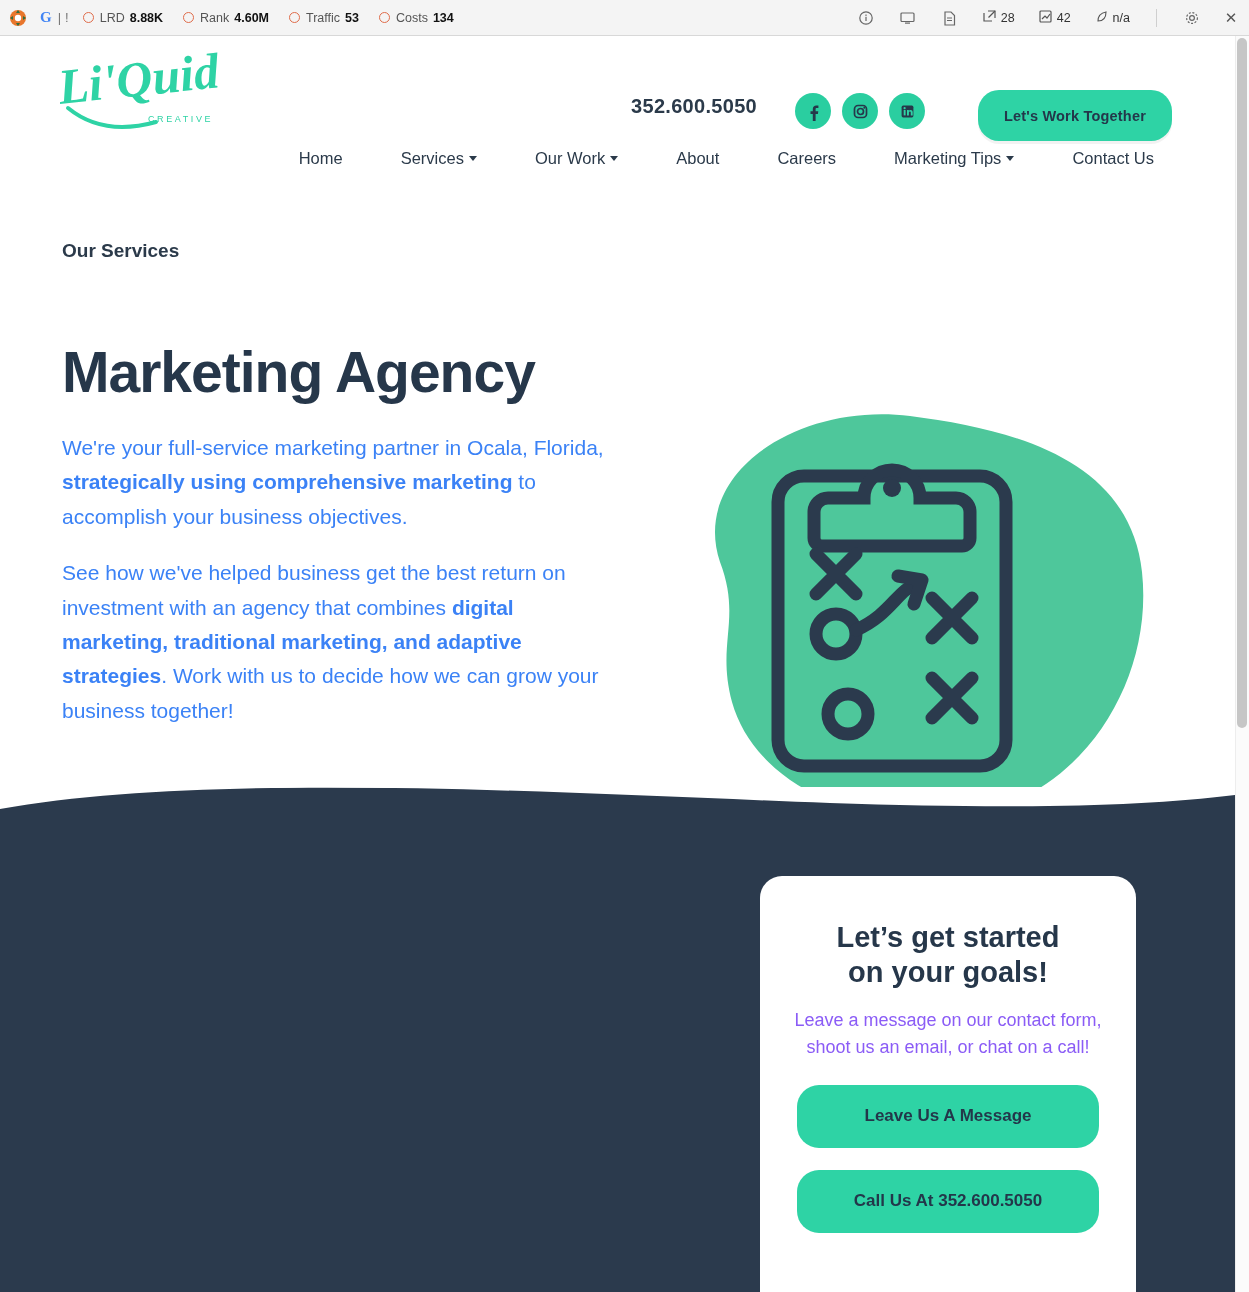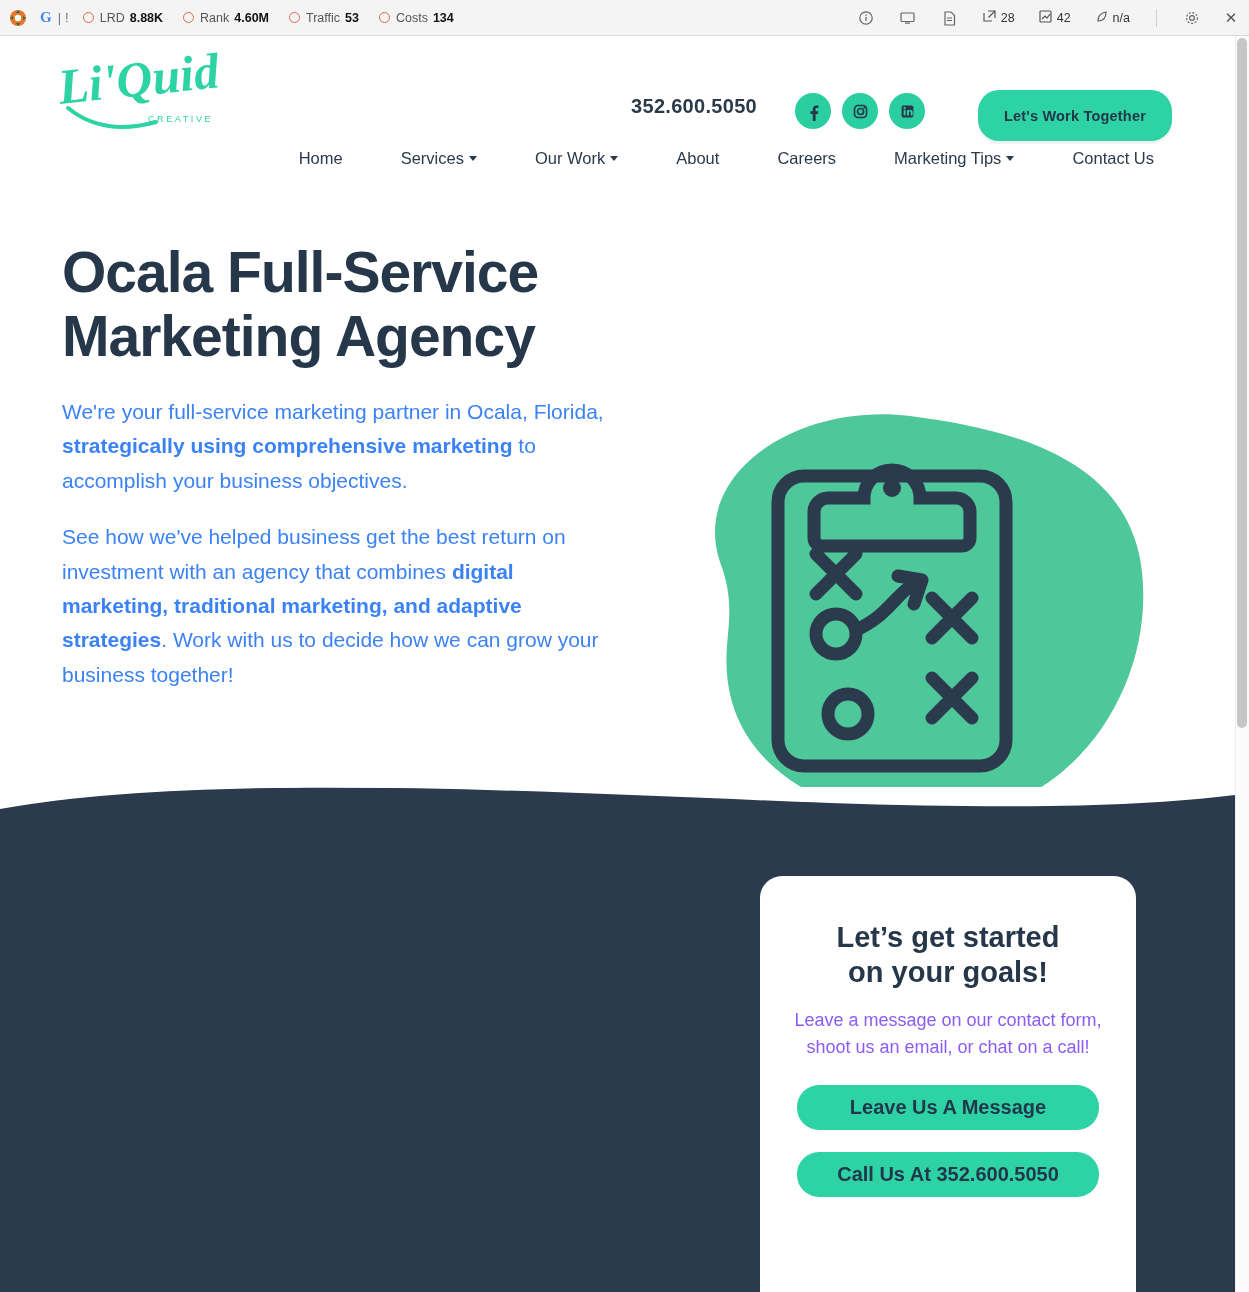--- a/index.html
+++ b/index.html
@@ -332,6 +332,7 @@
 
     <section class="hero">
       <div class="hero-text">
+        <div class="eyebrow">Our Services</div>
         <h1 class="hero-title">
           <span>Ocala Full-Service</span><br>
           <span>Marketing Agency</span>

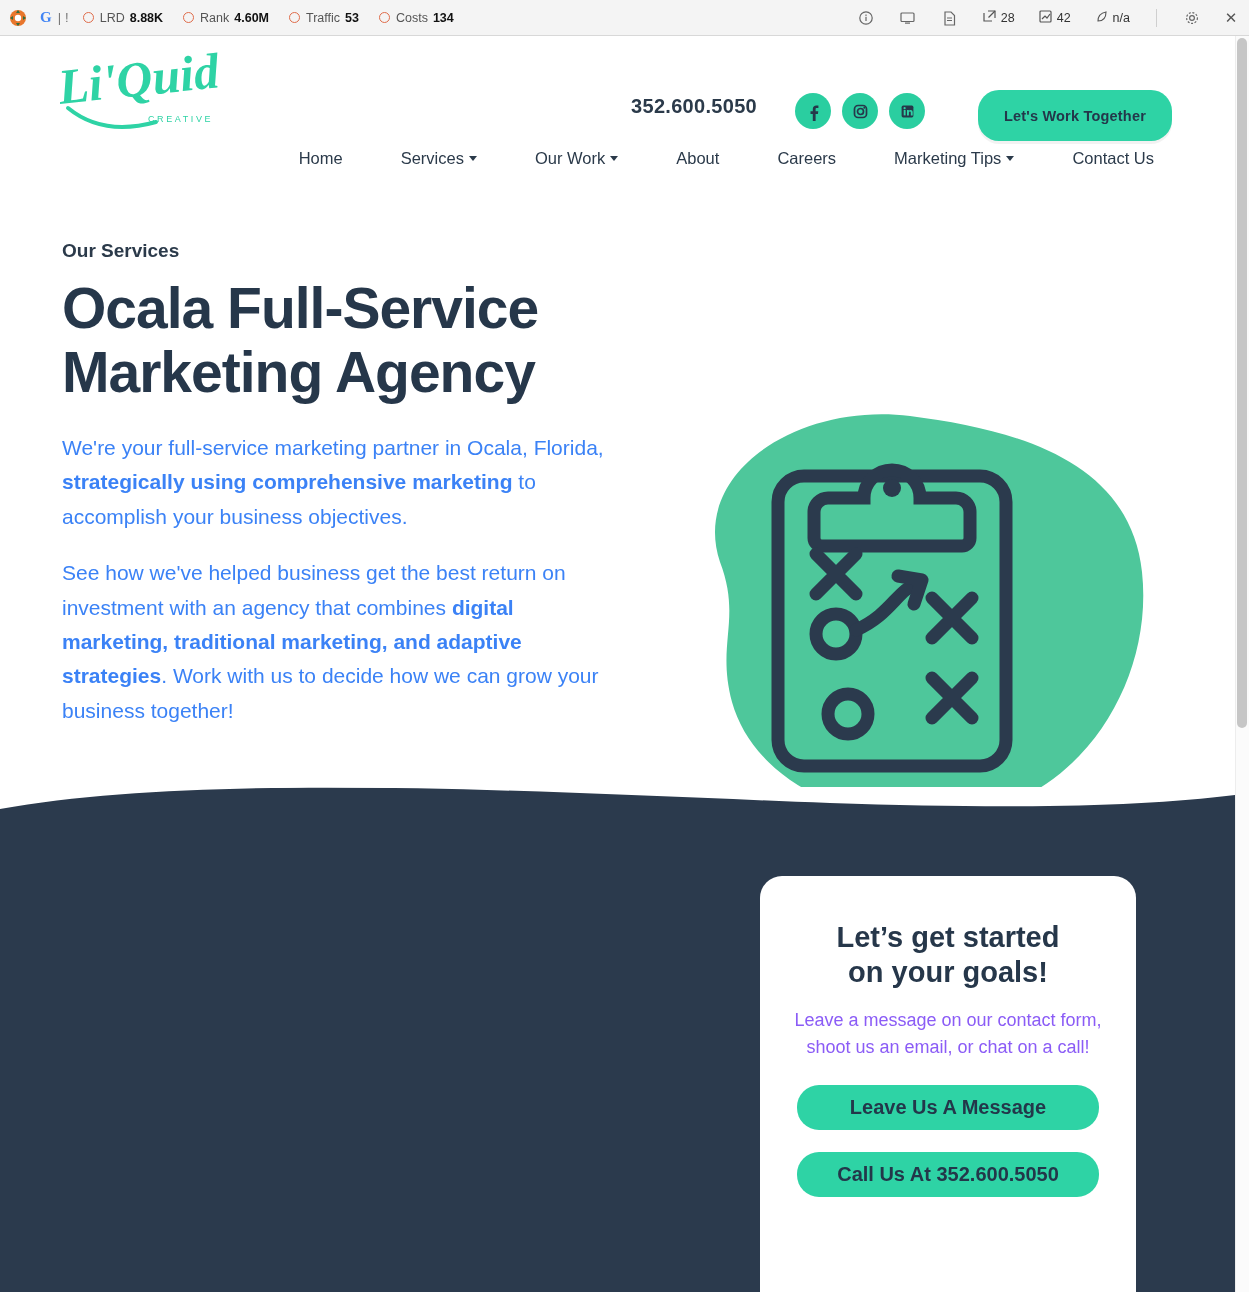--- a/index.html
+++ b/index.html
@@ -334,7 +334,7 @@
       <div class="hero-text">
         <div class="eyebrow">Our Services</div>
         <h1 class="hero-title">
-          <span>Ocala Full-Service</span><br>
+          <br>
           <span>Marketing Agency</span>
         </h1>
         <p class="hero-p">

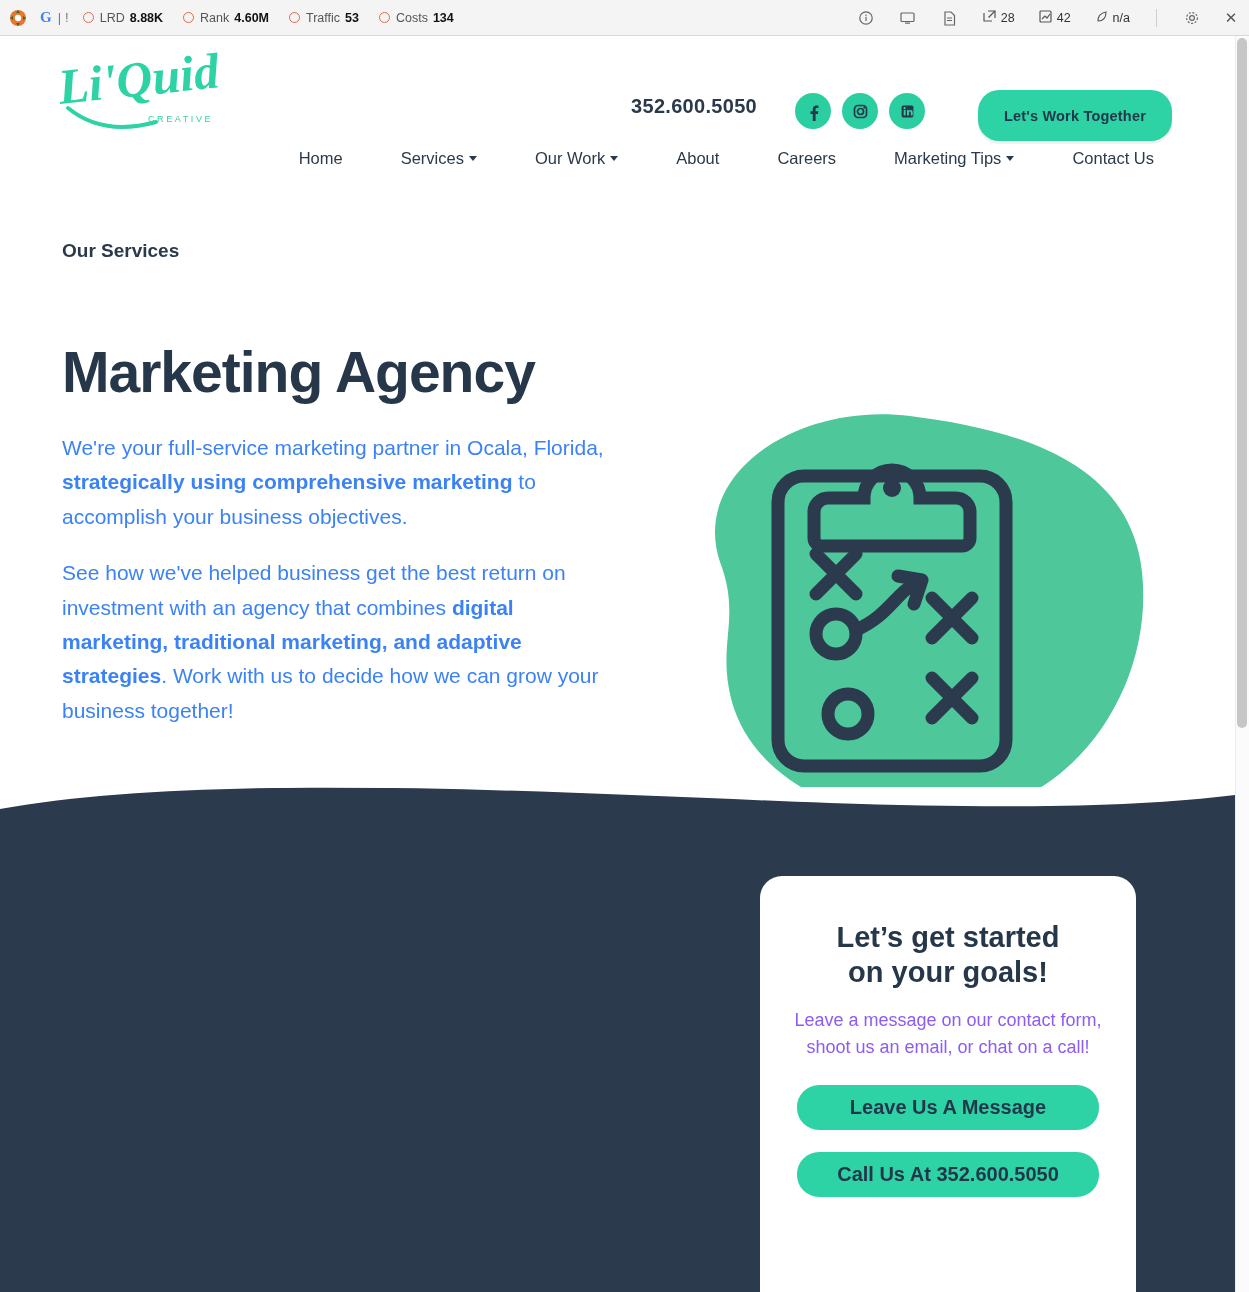--- a/index.html
+++ b/index.html
@@ -156,9 +156,9 @@
   .pill {
     display: flex; align-items: center; justify-content: center;
     width: 302px; margin: 0 auto 22px auto;
-    min-height: 40px; padding: 9px 14px;
+    min-height: 40px; padding: 20px 14px;
     background: #2ed3a5; border-radius: 22px;
-    color: #23374a; font-size: 20px; font-weight: bold;
+    color: #23374a; font-size: 17px; font-weight: bold;
     line-height: 1.35; cursor: pointer; border: none;
     word-break: break-word;
   }

